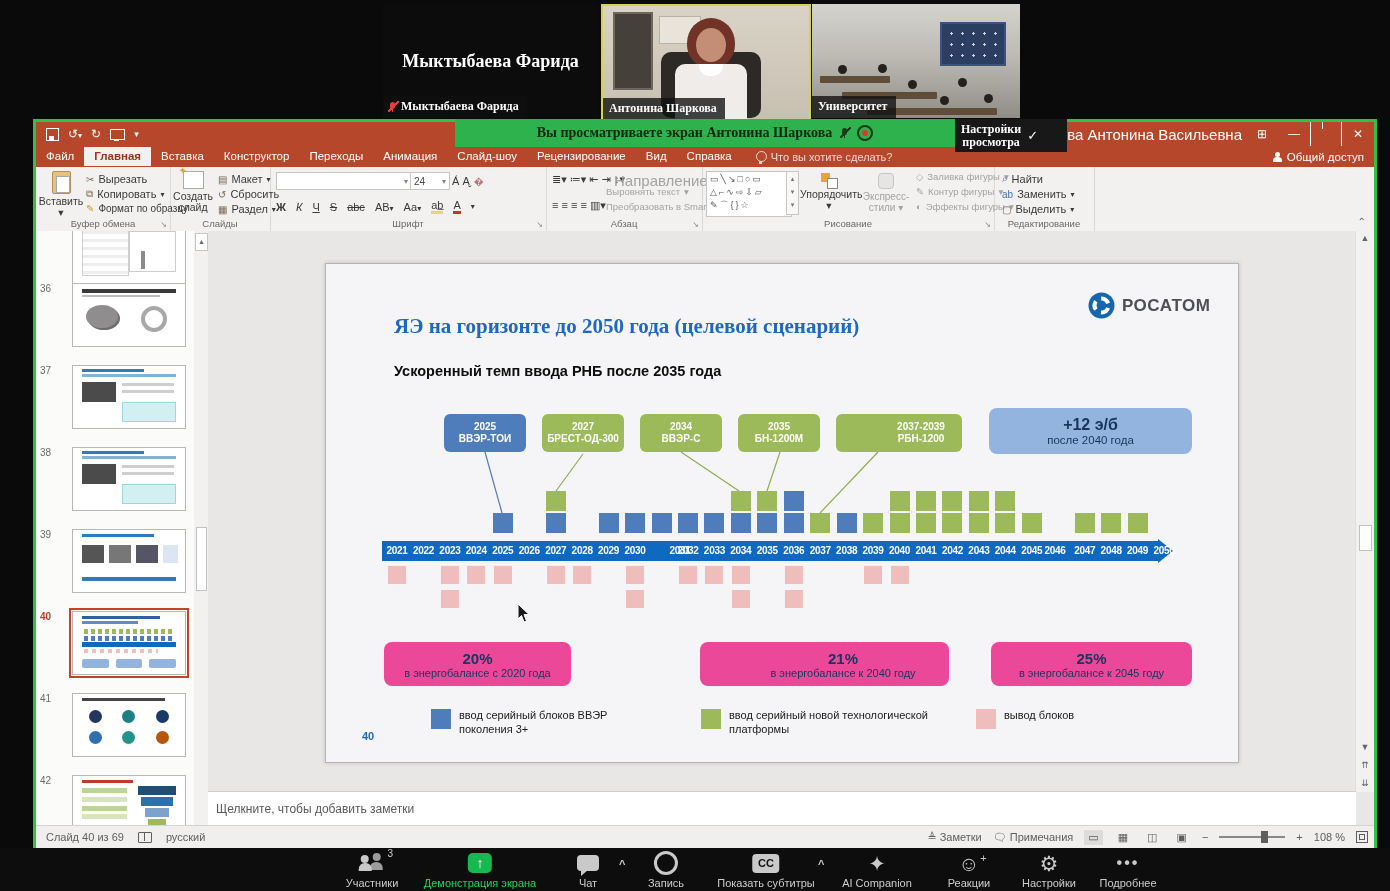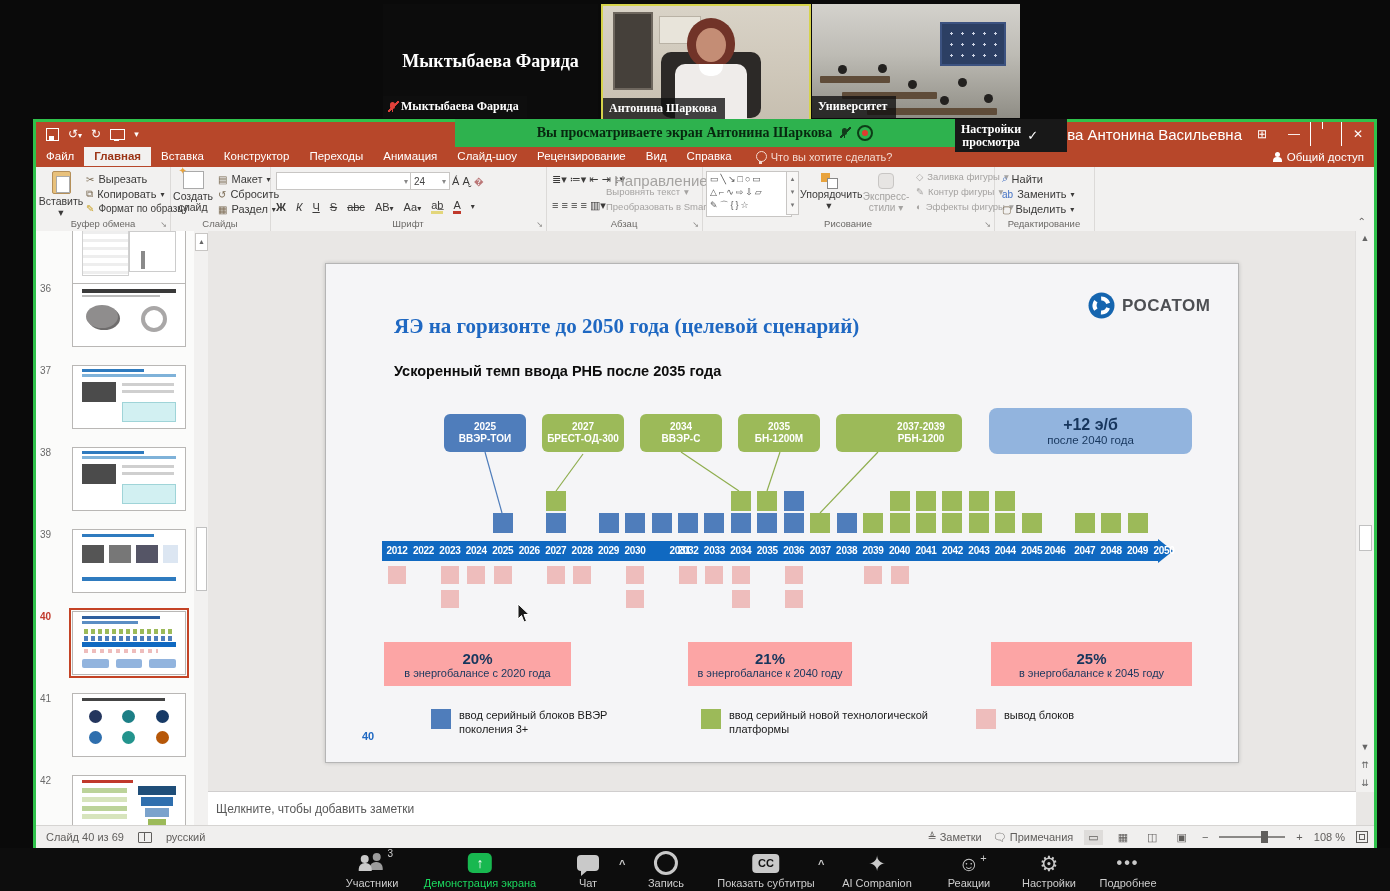--- a/index.html
+++ b/index.html
@@ -537,7 +537,7 @@
 
           <div class="tl-bar"></div>
           <div>
-              <span class="yr" style="left: 71px;">2012</span>
+              <span class="yr" style="left: 71px;">2021</span>
               <span class="yr" style="left: 97.45px;">2022</span>
               <span class="yr" style="left: 123.9px;">2023</span>
               <span class="yr" style="left: 150.35px;">2024</span>

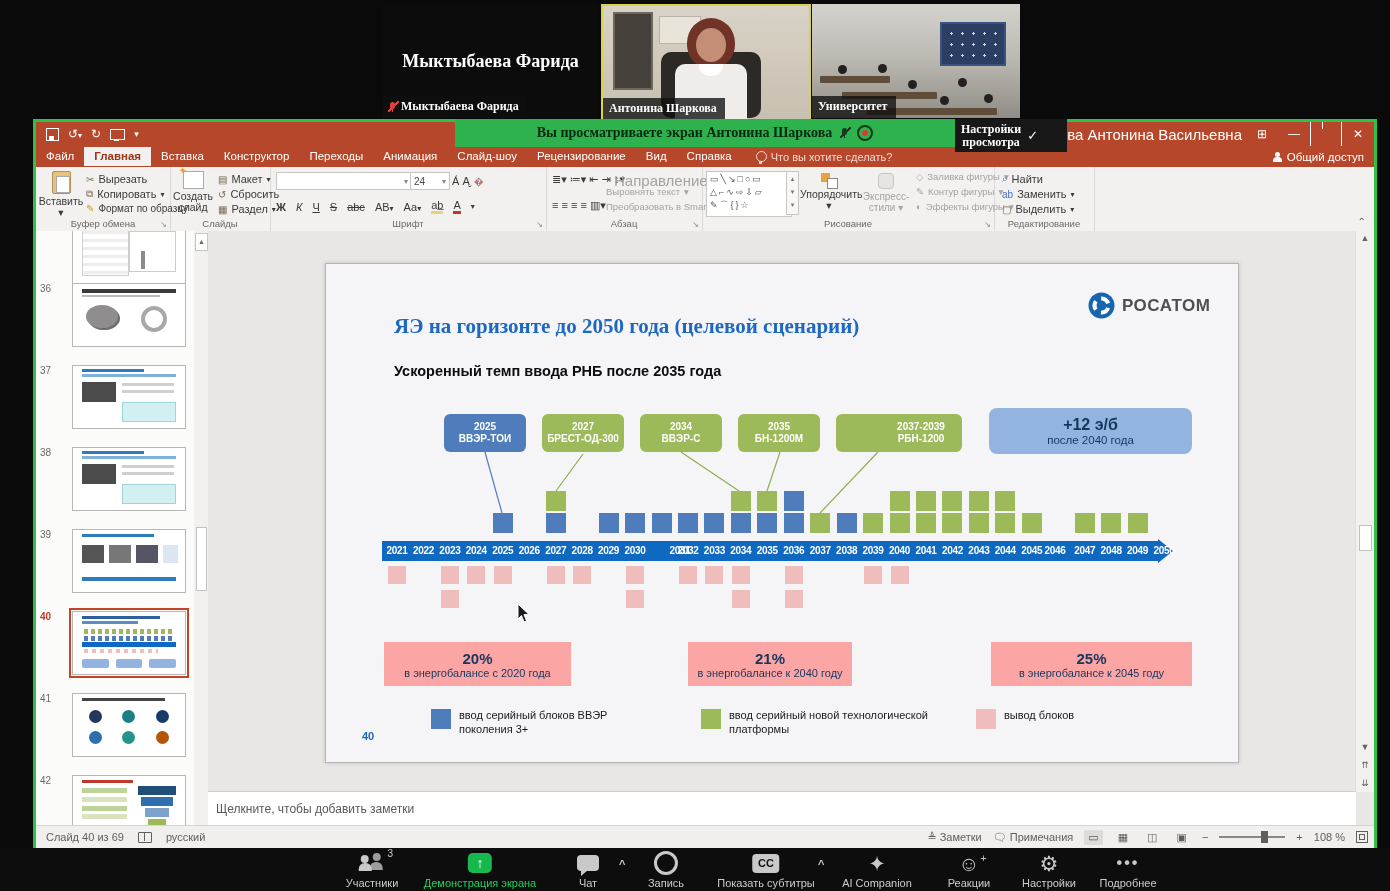--- a/index.html
+++ b/index.html
@@ -139,7 +139,7 @@
   .tl-bar::after{content:"";position:absolute;right:-15px;top:-2px;border-left:15px solid #1069c1;
      border-top:12px solid transparent;border-bottom:12px solid transparent;}
   .yr{position:absolute;top:281px;transform:translateX(-50%);color:#fff;font-size:10px;font-weight:bold;letter-spacing:-.3px;}
-  .stat{position:absolute;top:378px;height:44px;background:#fca5a5;border-radius:0;display:flex;flex-direction:column;
+  .stat{position:absolute;top:378px;height:44px;background:#ec4899;border-radius:8px;display:flex;flex-direction:column;
      align-items:center;justify-content:center;color:#17365d;}
   .stat .v{font-size:15px;font-weight:bold;} .stat .c{font-size:11px;}
   .lg-sq{position:absolute;top:445px;width:20px;height:20px;}

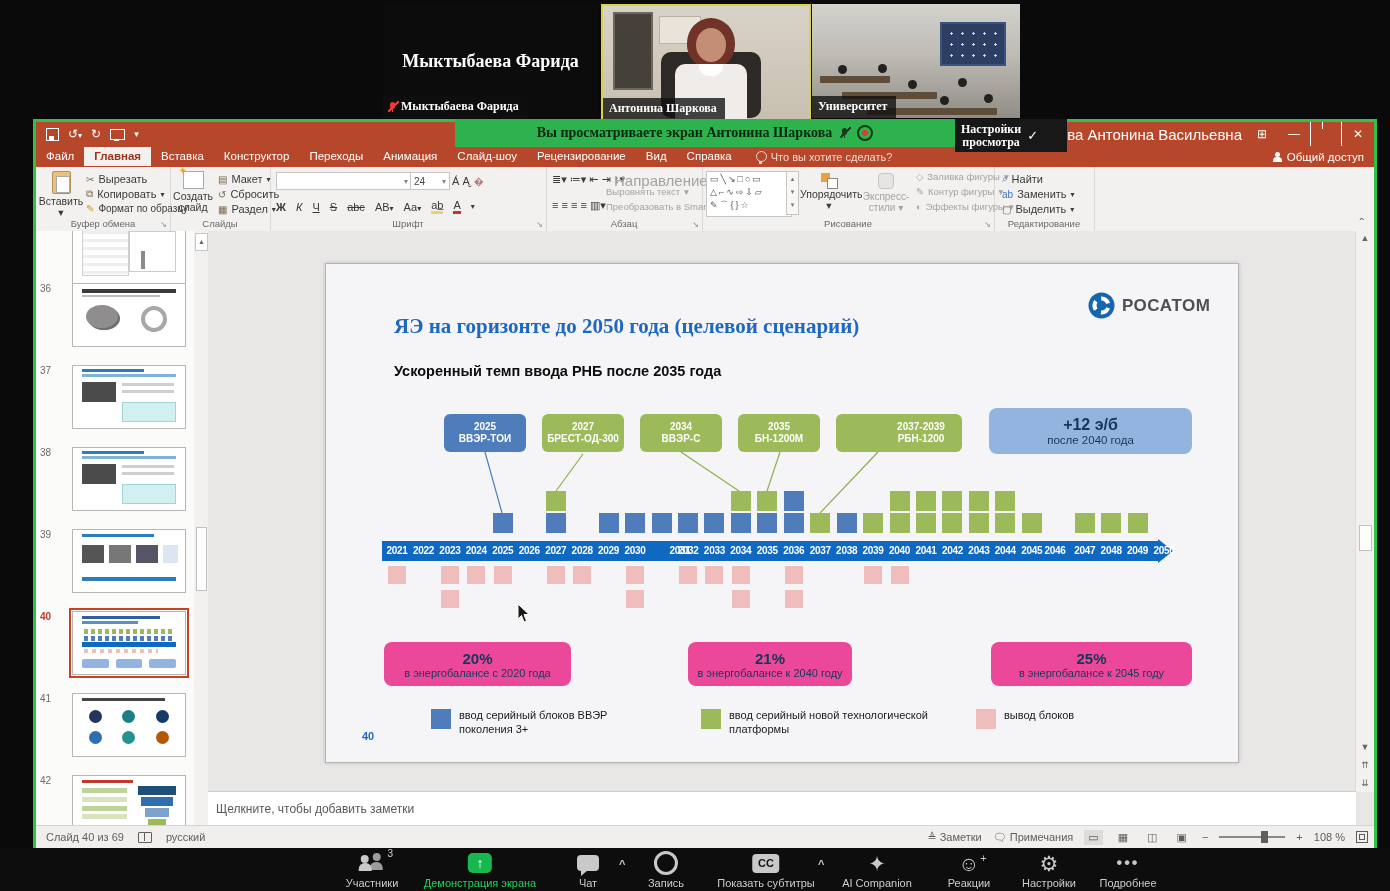--- a/index.html
+++ b/index.html
@@ -621,7 +621,7 @@
                 <span class="v">20%</span>
                 <span class="c">в энергобалансе с 2020 года</span>
               </div>
-              <div class="stat" style="left: 362px; width: 164px;">
+              <div class="stat" style="left: 374px; width: 212px; padding-left: 37px;">
                 <span class="v">21%</span>
                 <span class="c">в энергобалансе к 2040 году</span>
               </div>

